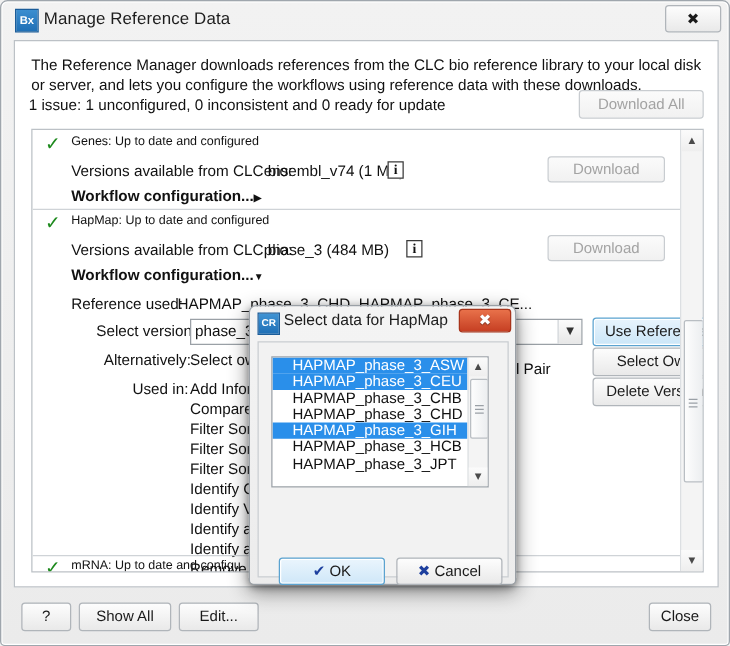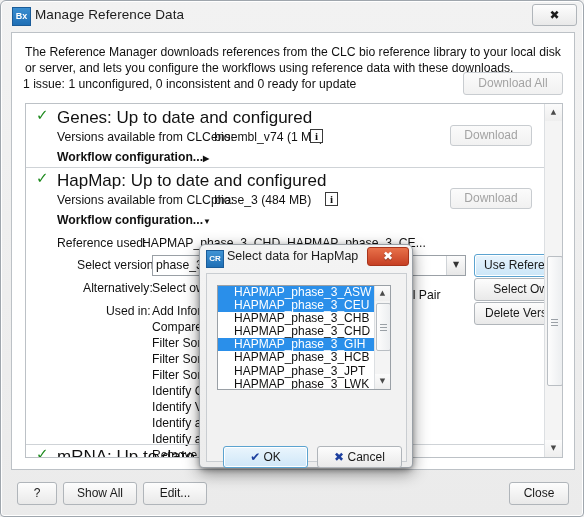--- a/index.html
+++ b/index.html
@@ -164,7 +164,7 @@
   }
   .entry-title {
     position: absolute;
-    font-size: 17px;
+    font-size: 10px;
     color: #111;
     white-space: nowrap;
   }

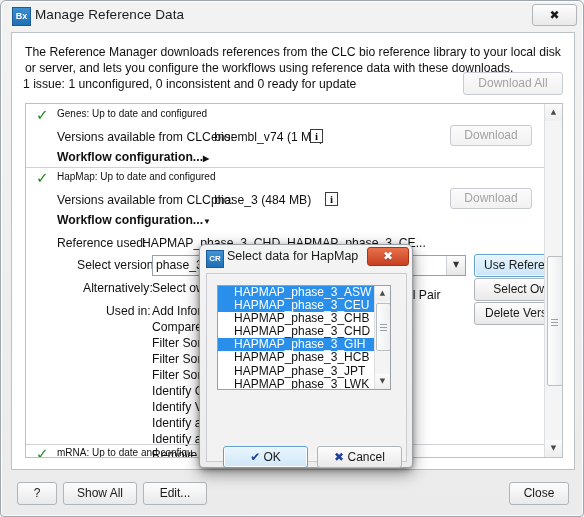--- a/index.html
+++ b/index.html
@@ -197,7 +197,7 @@
   .dl-btn {
     position: absolute;
     right: 12px;
-    width: 82px; height: 21px;
+    width: 94px; height: 21px;
     line-height: 19px;
     text-align: center;
   }

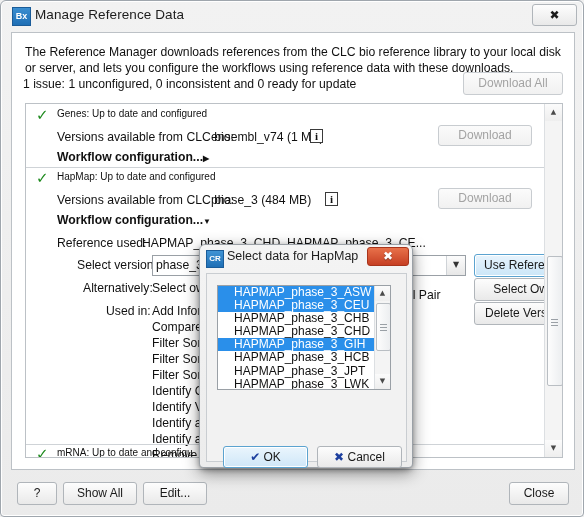--- a/index.html
+++ b/index.html
@@ -576,7 +576,6 @@
             <div class="lb-item sel">HAPMAP_phase_3_GIH</div>
             <div class="lb-item">HAPMAP_phase_3_HCB</div>
             <div class="lb-item">HAPMAP_phase_3_JPT</div>
-            <div class="lb-item">HAPMAP_phase_3_LWK</div>
           </div>
         <div class="lb-scroll">
           <div class="arrow up">▲</div>

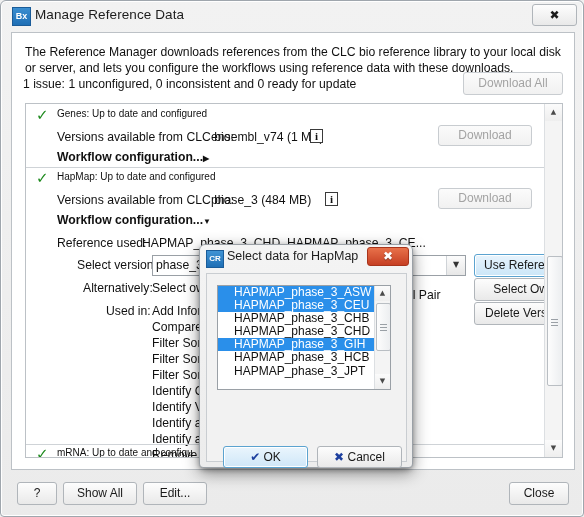--- a/index.html
+++ b/index.html
@@ -554,7 +554,7 @@
       <div class="btn b-btn" style="left:16px; width:40px;">?</div>
       <div class="btn b-btn" style="left:142px; width:64px;">Edit...</div>
       <div class="btn b-btn" style="left:62px; width:74px;">Show All</div>
-      <div class="btn b-btn" style="right:16px; width:60px;">Close</div>
+      <div class="btn b-btn" style="right:16px; width:50px;">Close</div>
     </div>
   </div>
 

